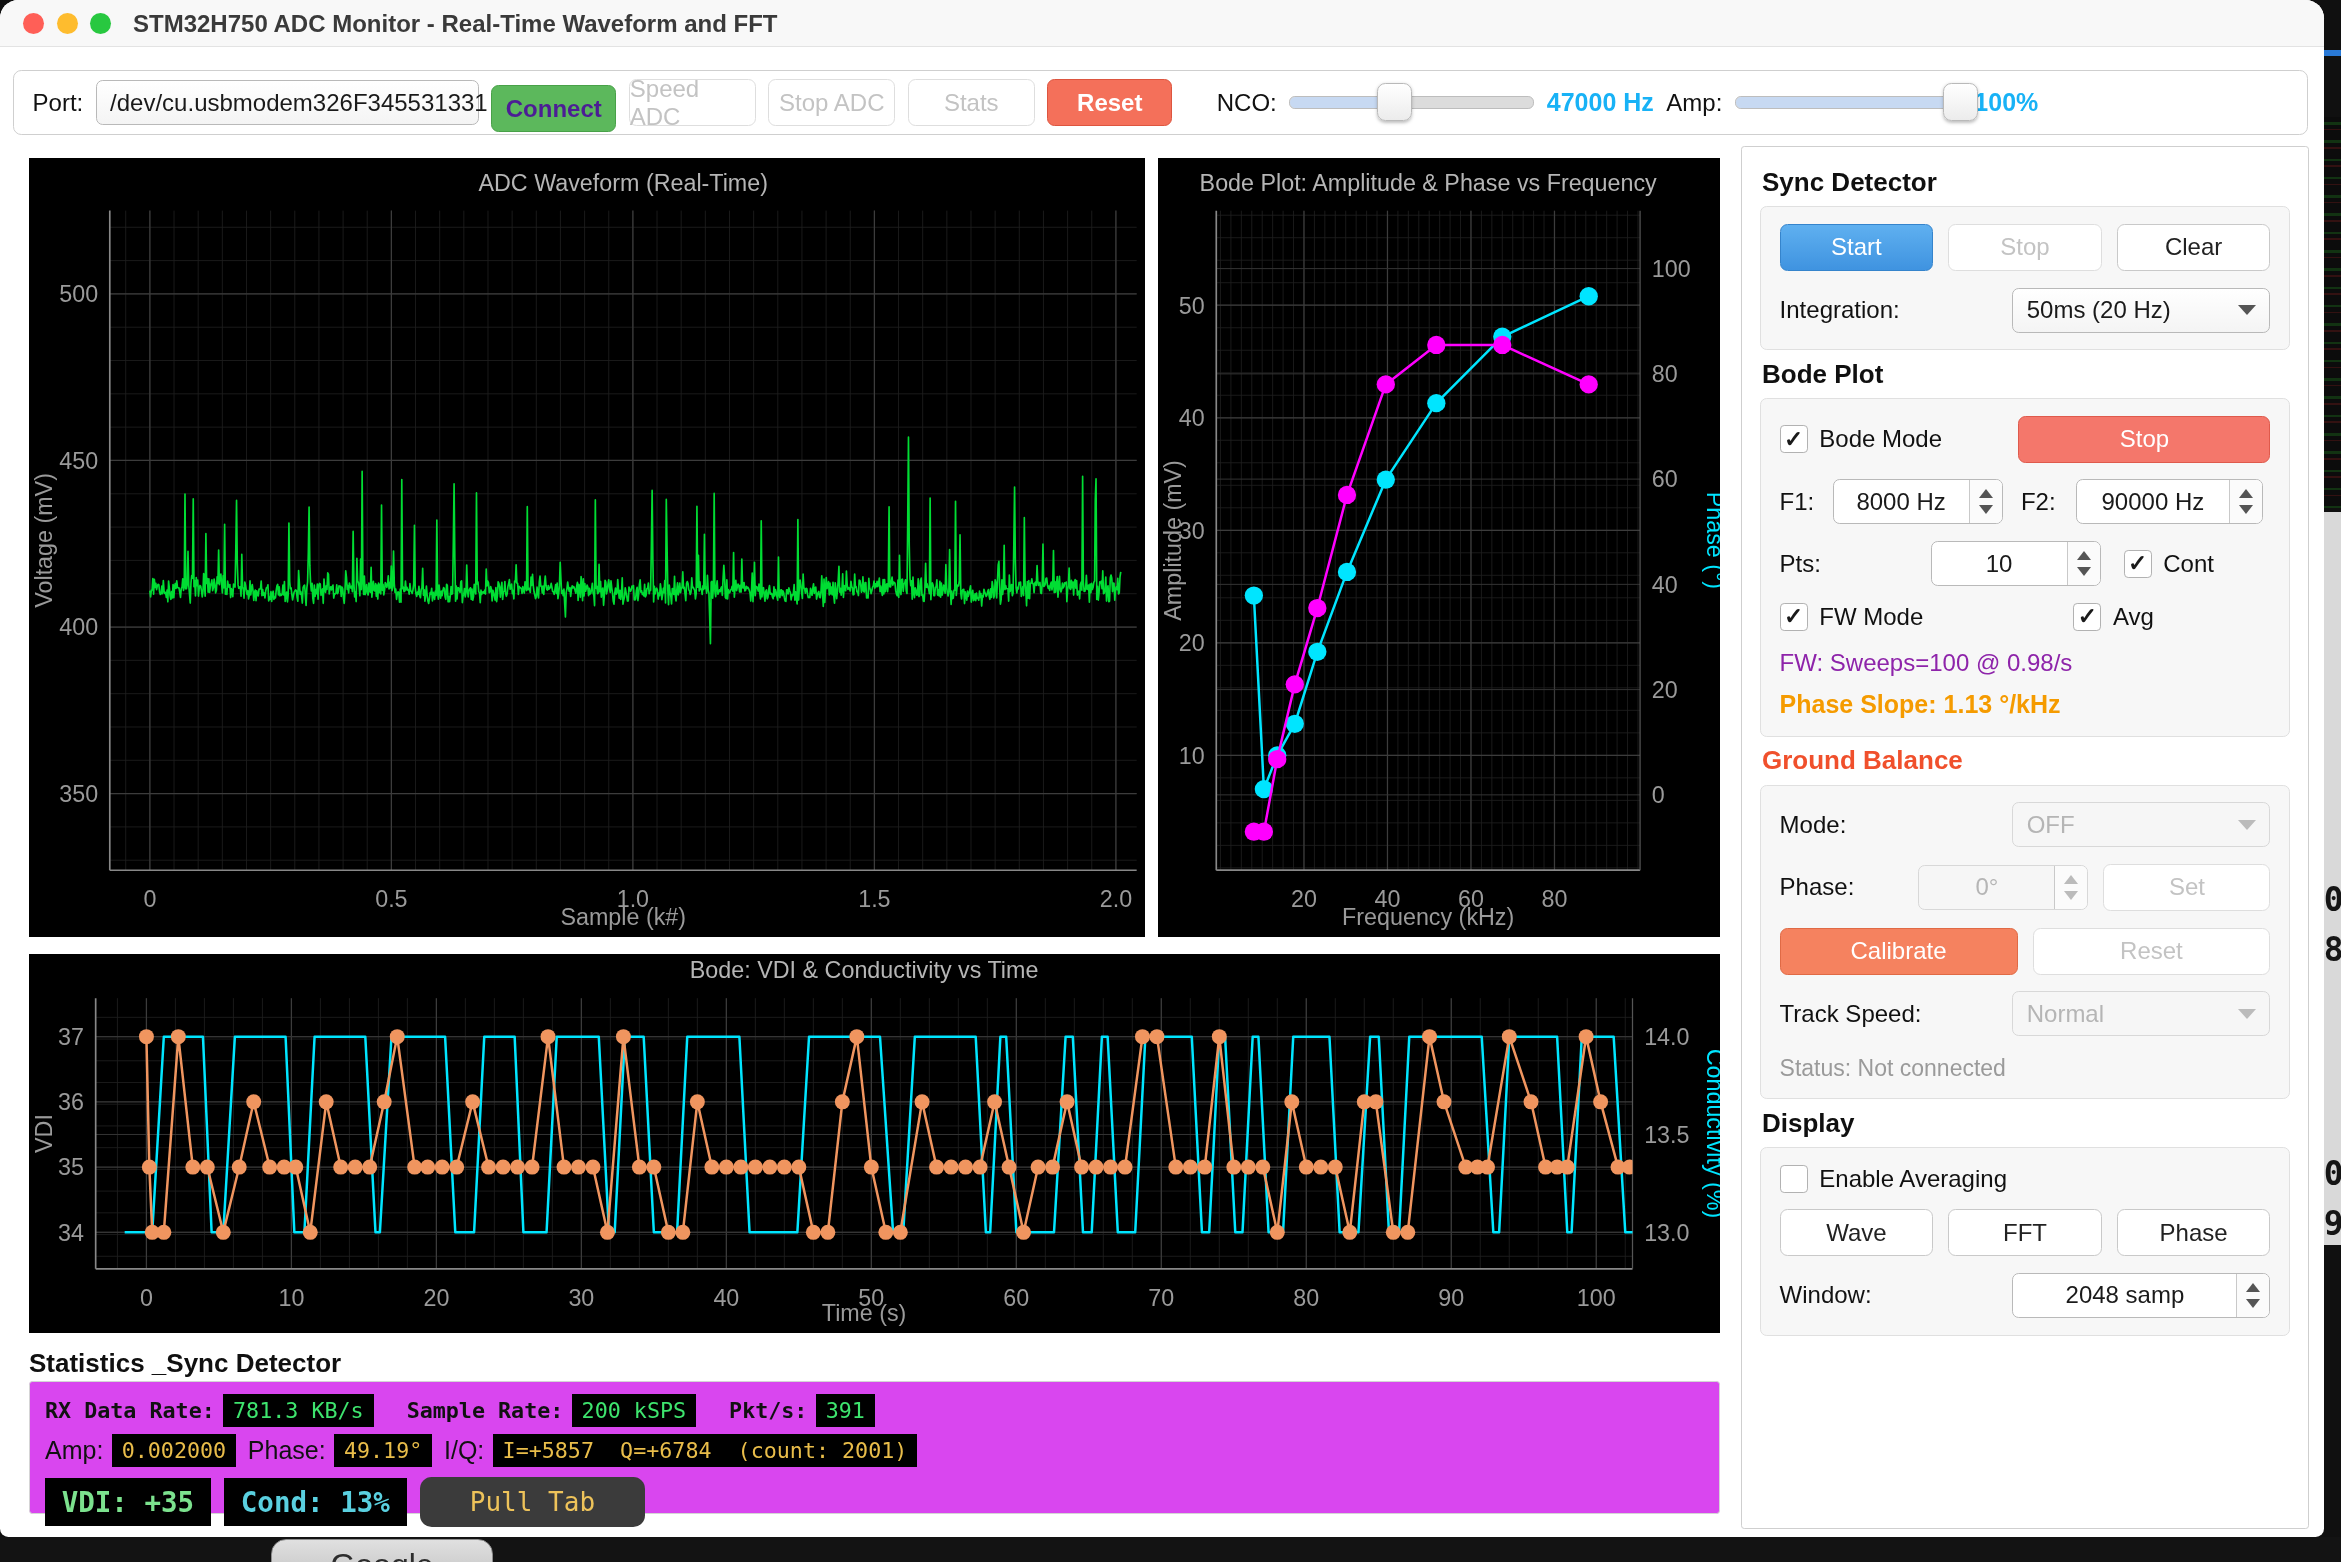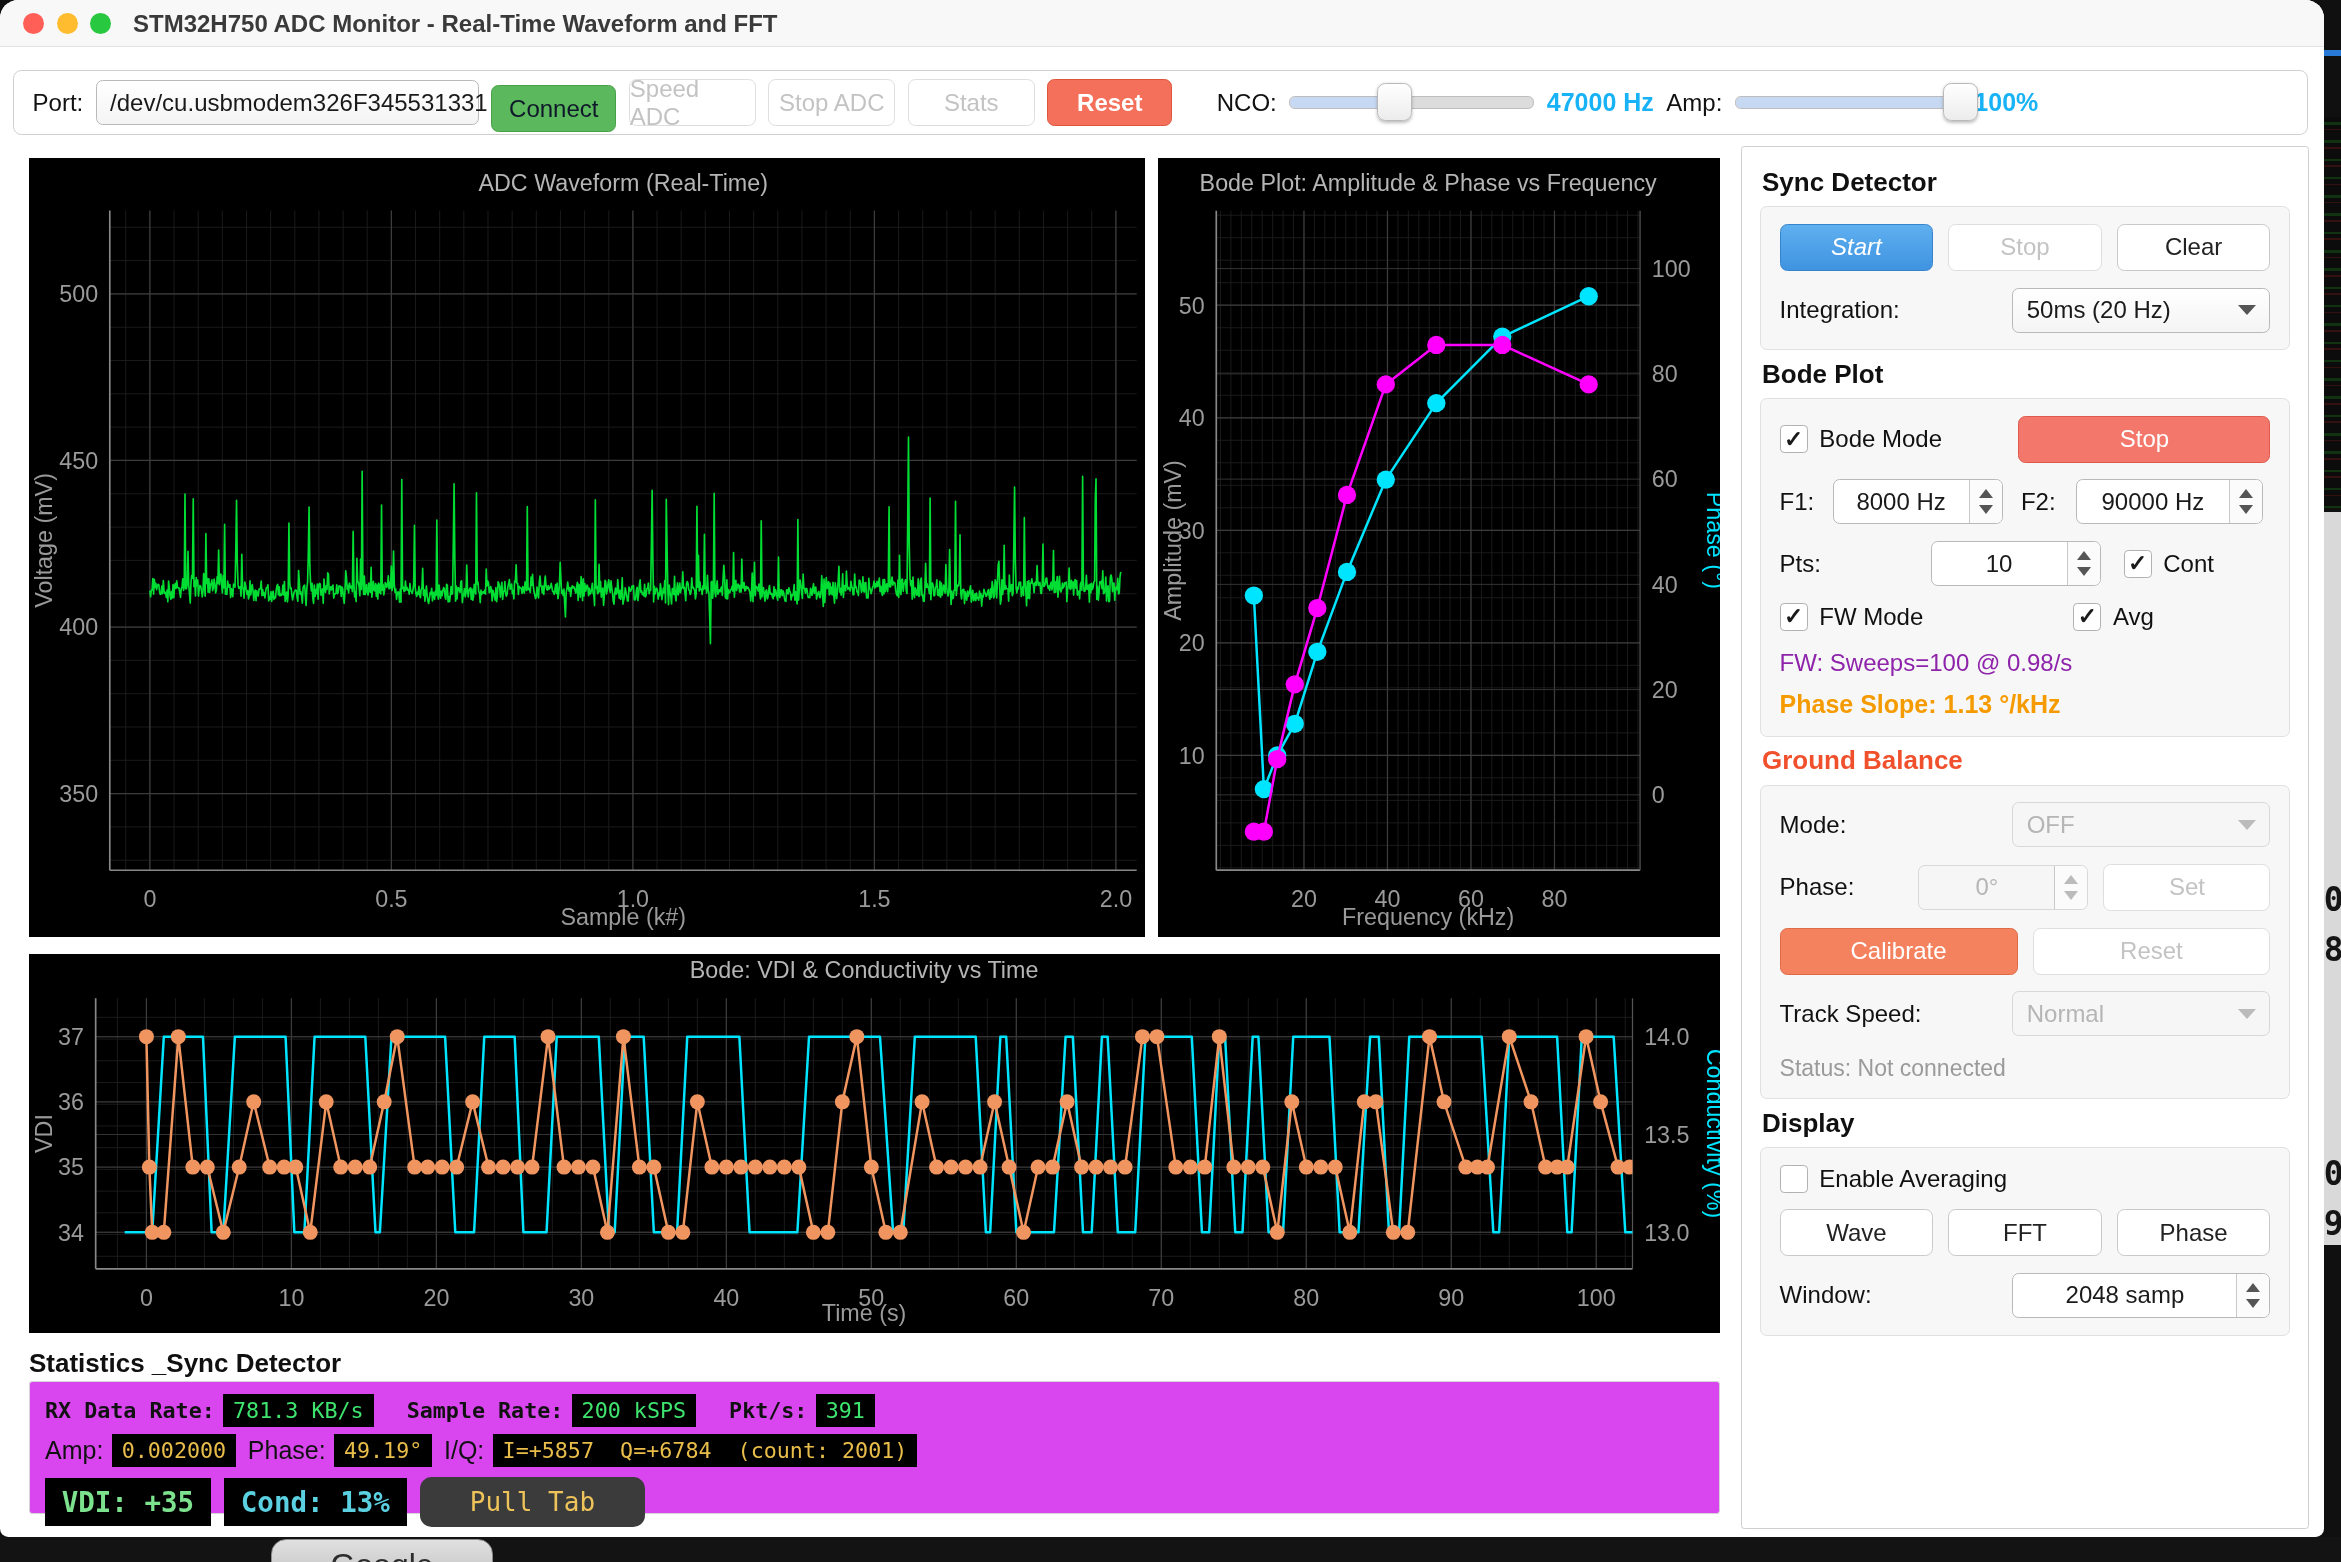--- a/index.html
+++ b/index.html
@@ -35,7 +35,7 @@
   .btn{height:47px;border:1.7px solid #c9c9c9;border-radius:7.5px;background:#fff;font-size:24px;color:#222;
     display:flex;align-items:center;justify-content:center;box-sizing:border-box;}
   .btn.disabled{color:#c3c3c3;border-color:#dedede;background:#fff;}
-  .btn.green{background:#5cb85c;border-color:#48a148;color:#0f172a;font-weight:normal;margin-top:12px;}
+  .btn.green{background:#5cb85c;border-color:#48a148;color:#4c1d95;font-weight:bold;margin-top:12px;}
   .btn.orange{background:#f4705a;border-color:#dd553f;color:#fff;font-weight:bold;}
   .btn.red{background:#f4776b;border-color:#df5a4c;color:#fff;}
   .btn.blue{background:linear-gradient(#5fb0f0,#3f93e0);border-color:#3584cc;color:#fff;font-style:italic;}

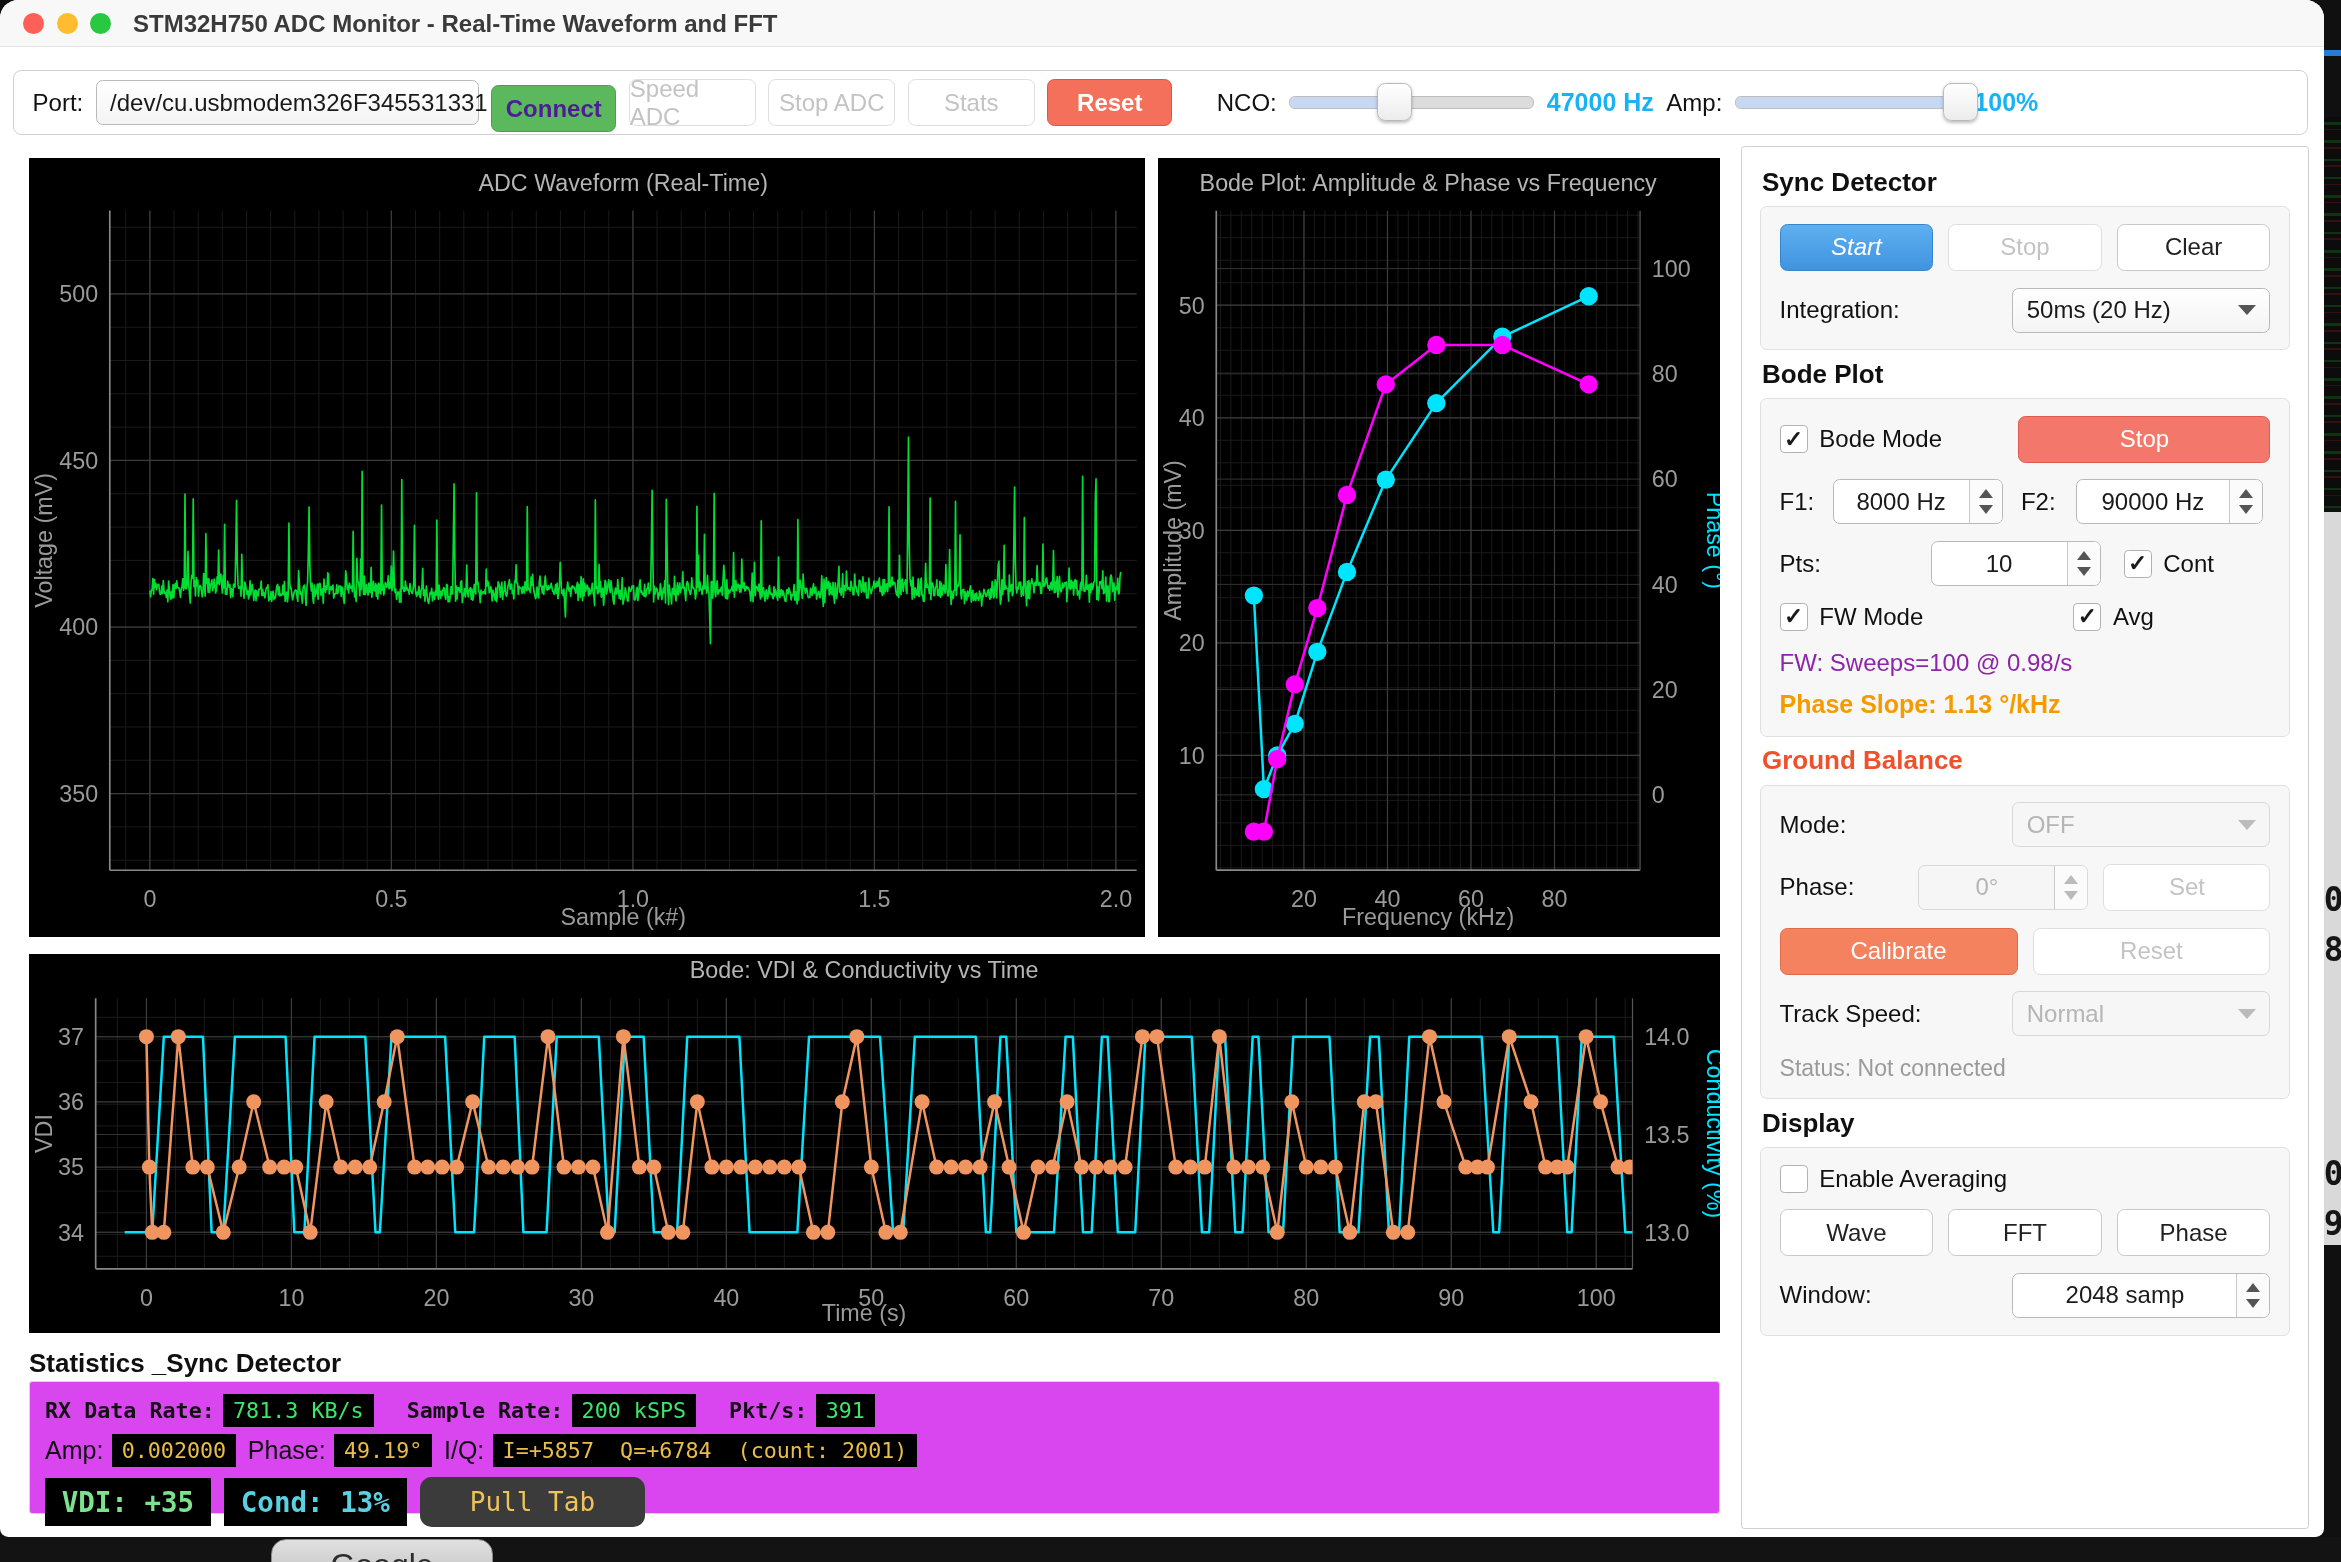--- a/index.html
+++ b/index.html
@@ -38,7 +38,7 @@
   .btn.green{background:#5cb85c;border-color:#48a148;color:#4c1d95;font-weight:bold;margin-top:12px;}
   .btn.orange{background:#f4705a;border-color:#dd553f;color:#fff;font-weight:bold;}
   .btn.red{background:#f4776b;border-color:#df5a4c;color:#fff;}
-  .btn.blue{background:linear-gradient(#5fb0f0,#3f93e0);border-color:#3584cc;color:#fff;font-style:italic;}
+  .btn.blue{background:linear-gradient(#5fb0f0,#3f93e0);border-color:#3584cc;color:#fff;}
   .btn.orange2{background:#f5825f;border-color:#e06a45;color:#fff;}
   .slider{position:relative;height:11.7px;border-radius:5.8px;background:#dcdcdc;border:0.8px solid #bdbdbd;}
   .slider .fill{position:absolute;left:0;top:0;height:100%;border-radius:5.8px;background:#c7d9f2;border-right:0.8px solid #9db7dd;box-sizing:border-box;}

